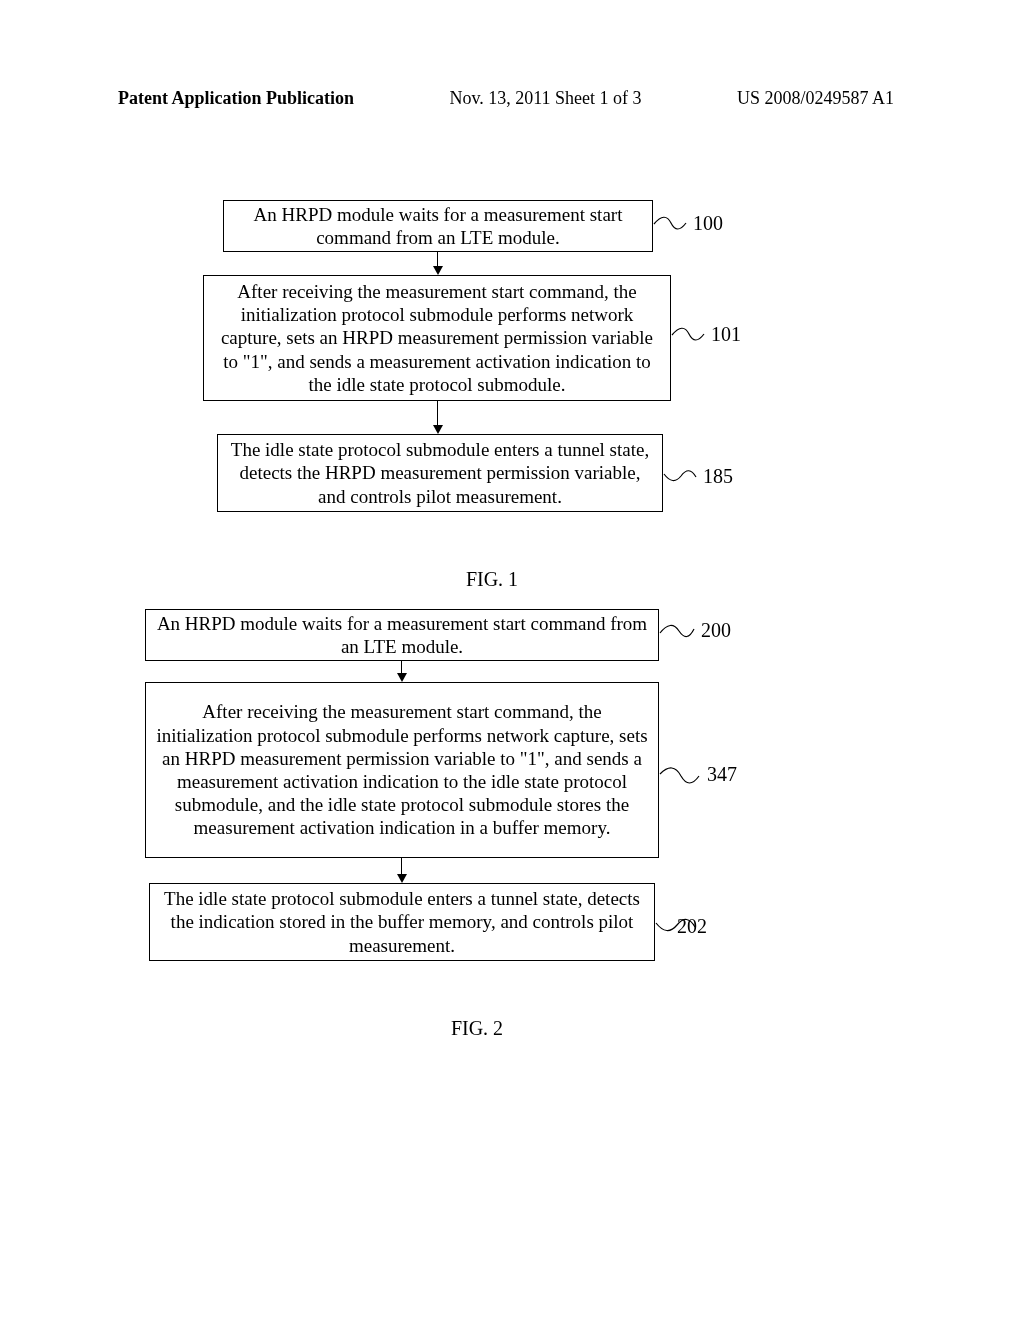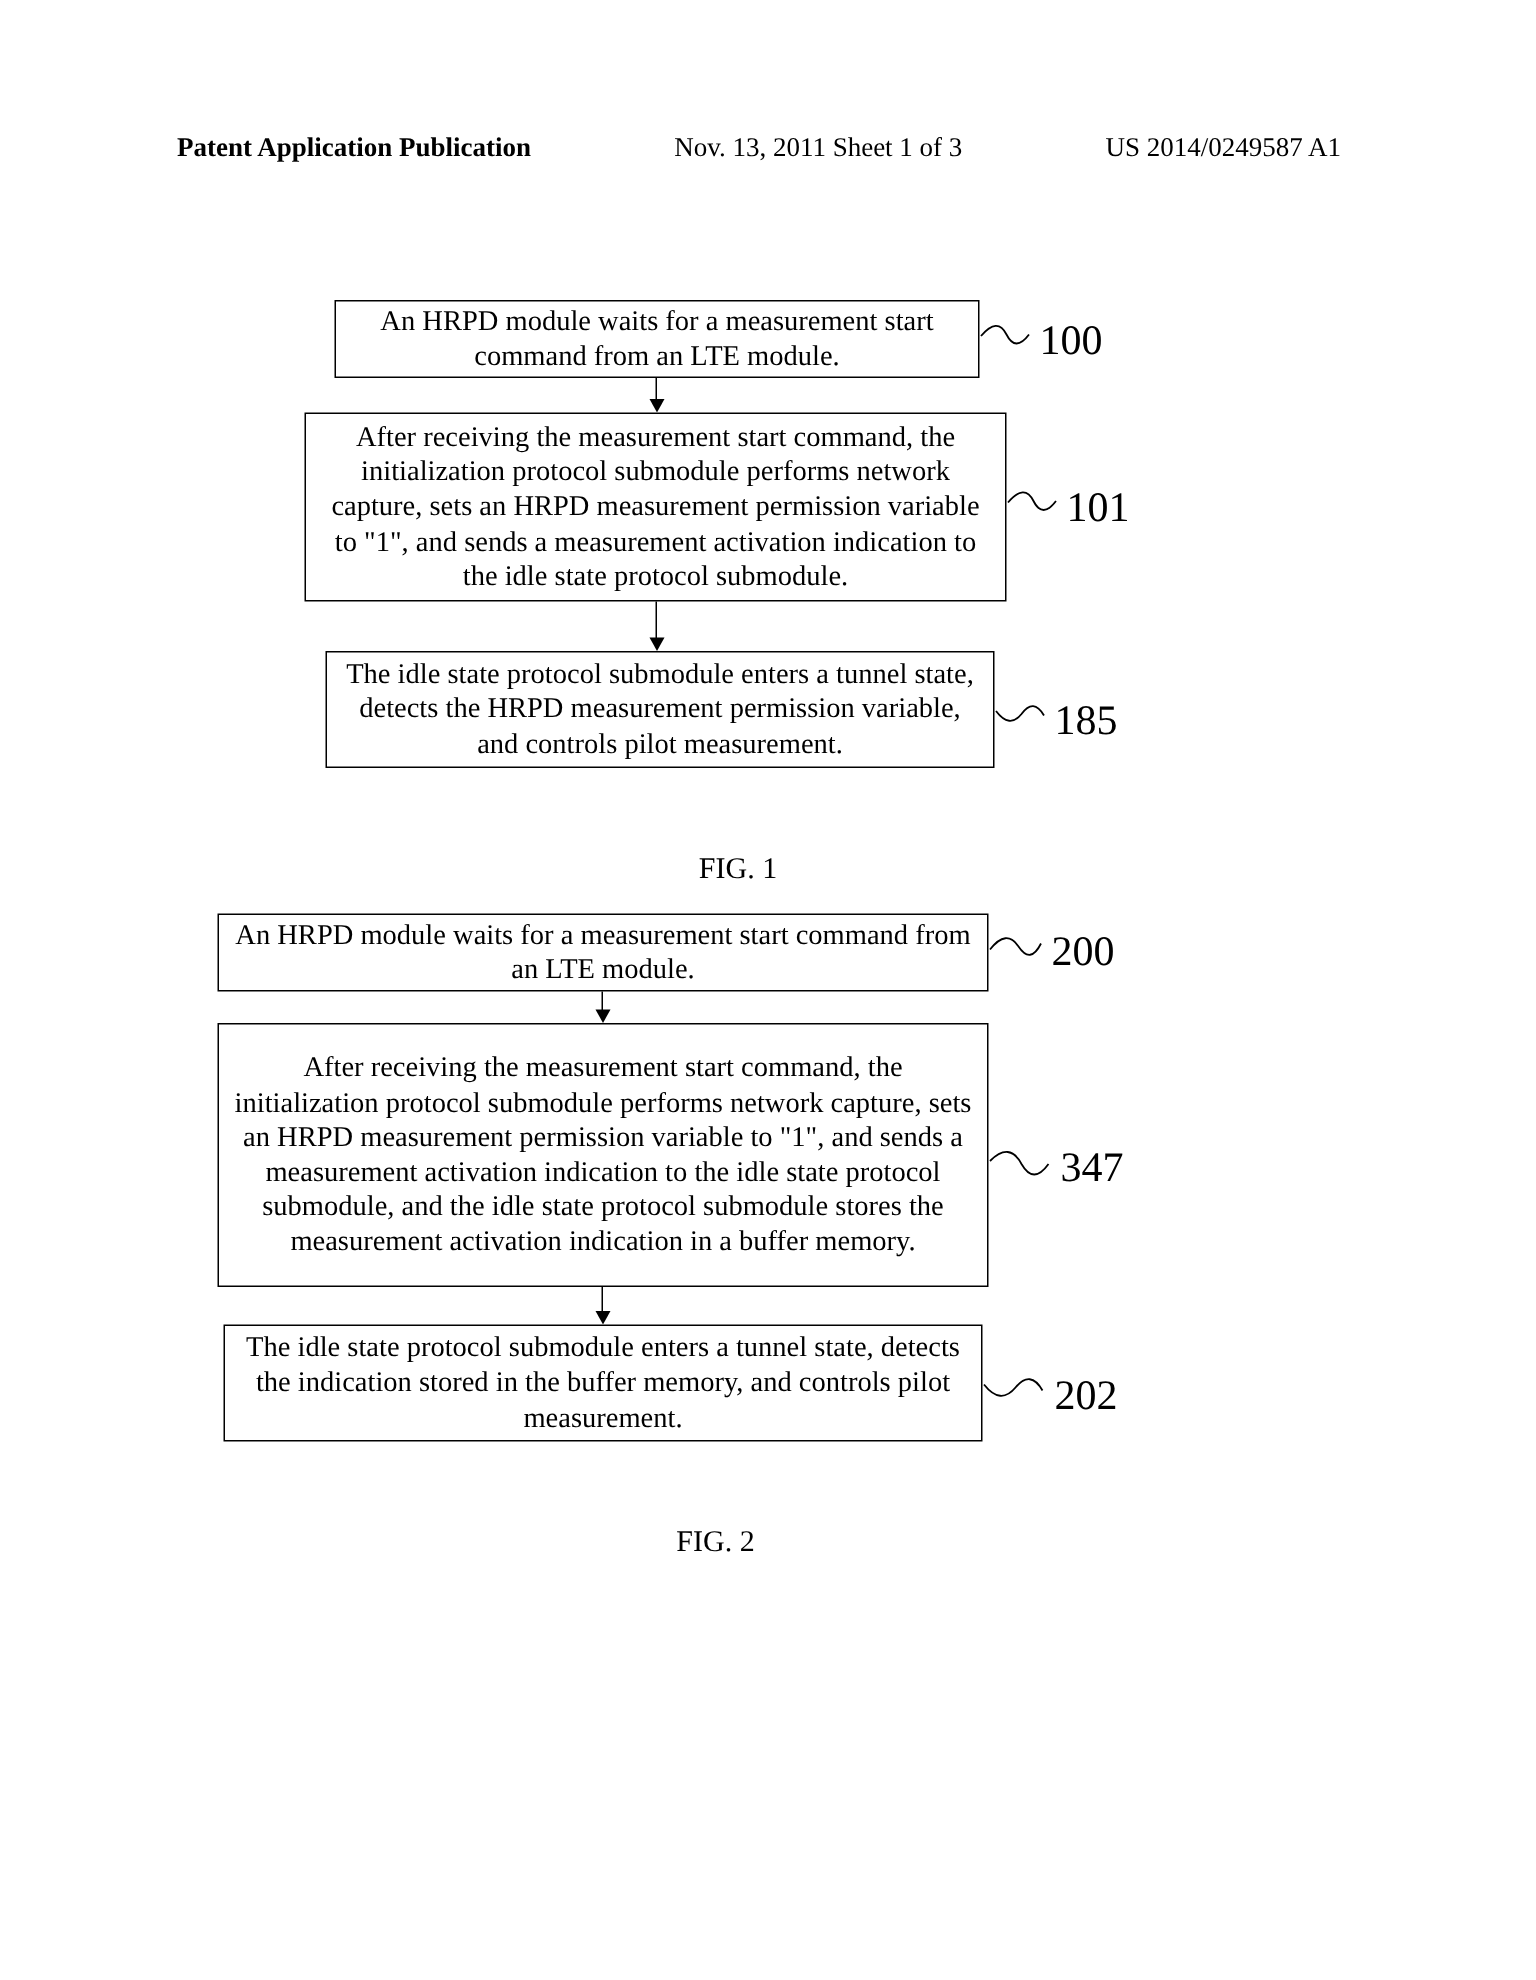--- a/index.html
+++ b/index.html
@@ -75,7 +75,7 @@
 <div class="page-header">
   <span class="left">Patent Application Publication</span>
   <span>Nov. 13, 2011  Sheet 1 of 3</span>
-  <span>US 2014/0249587 A1</span>
+  <span>US 2008/0249587 A1</span>
 </div>
 
 <div class="diagrams">

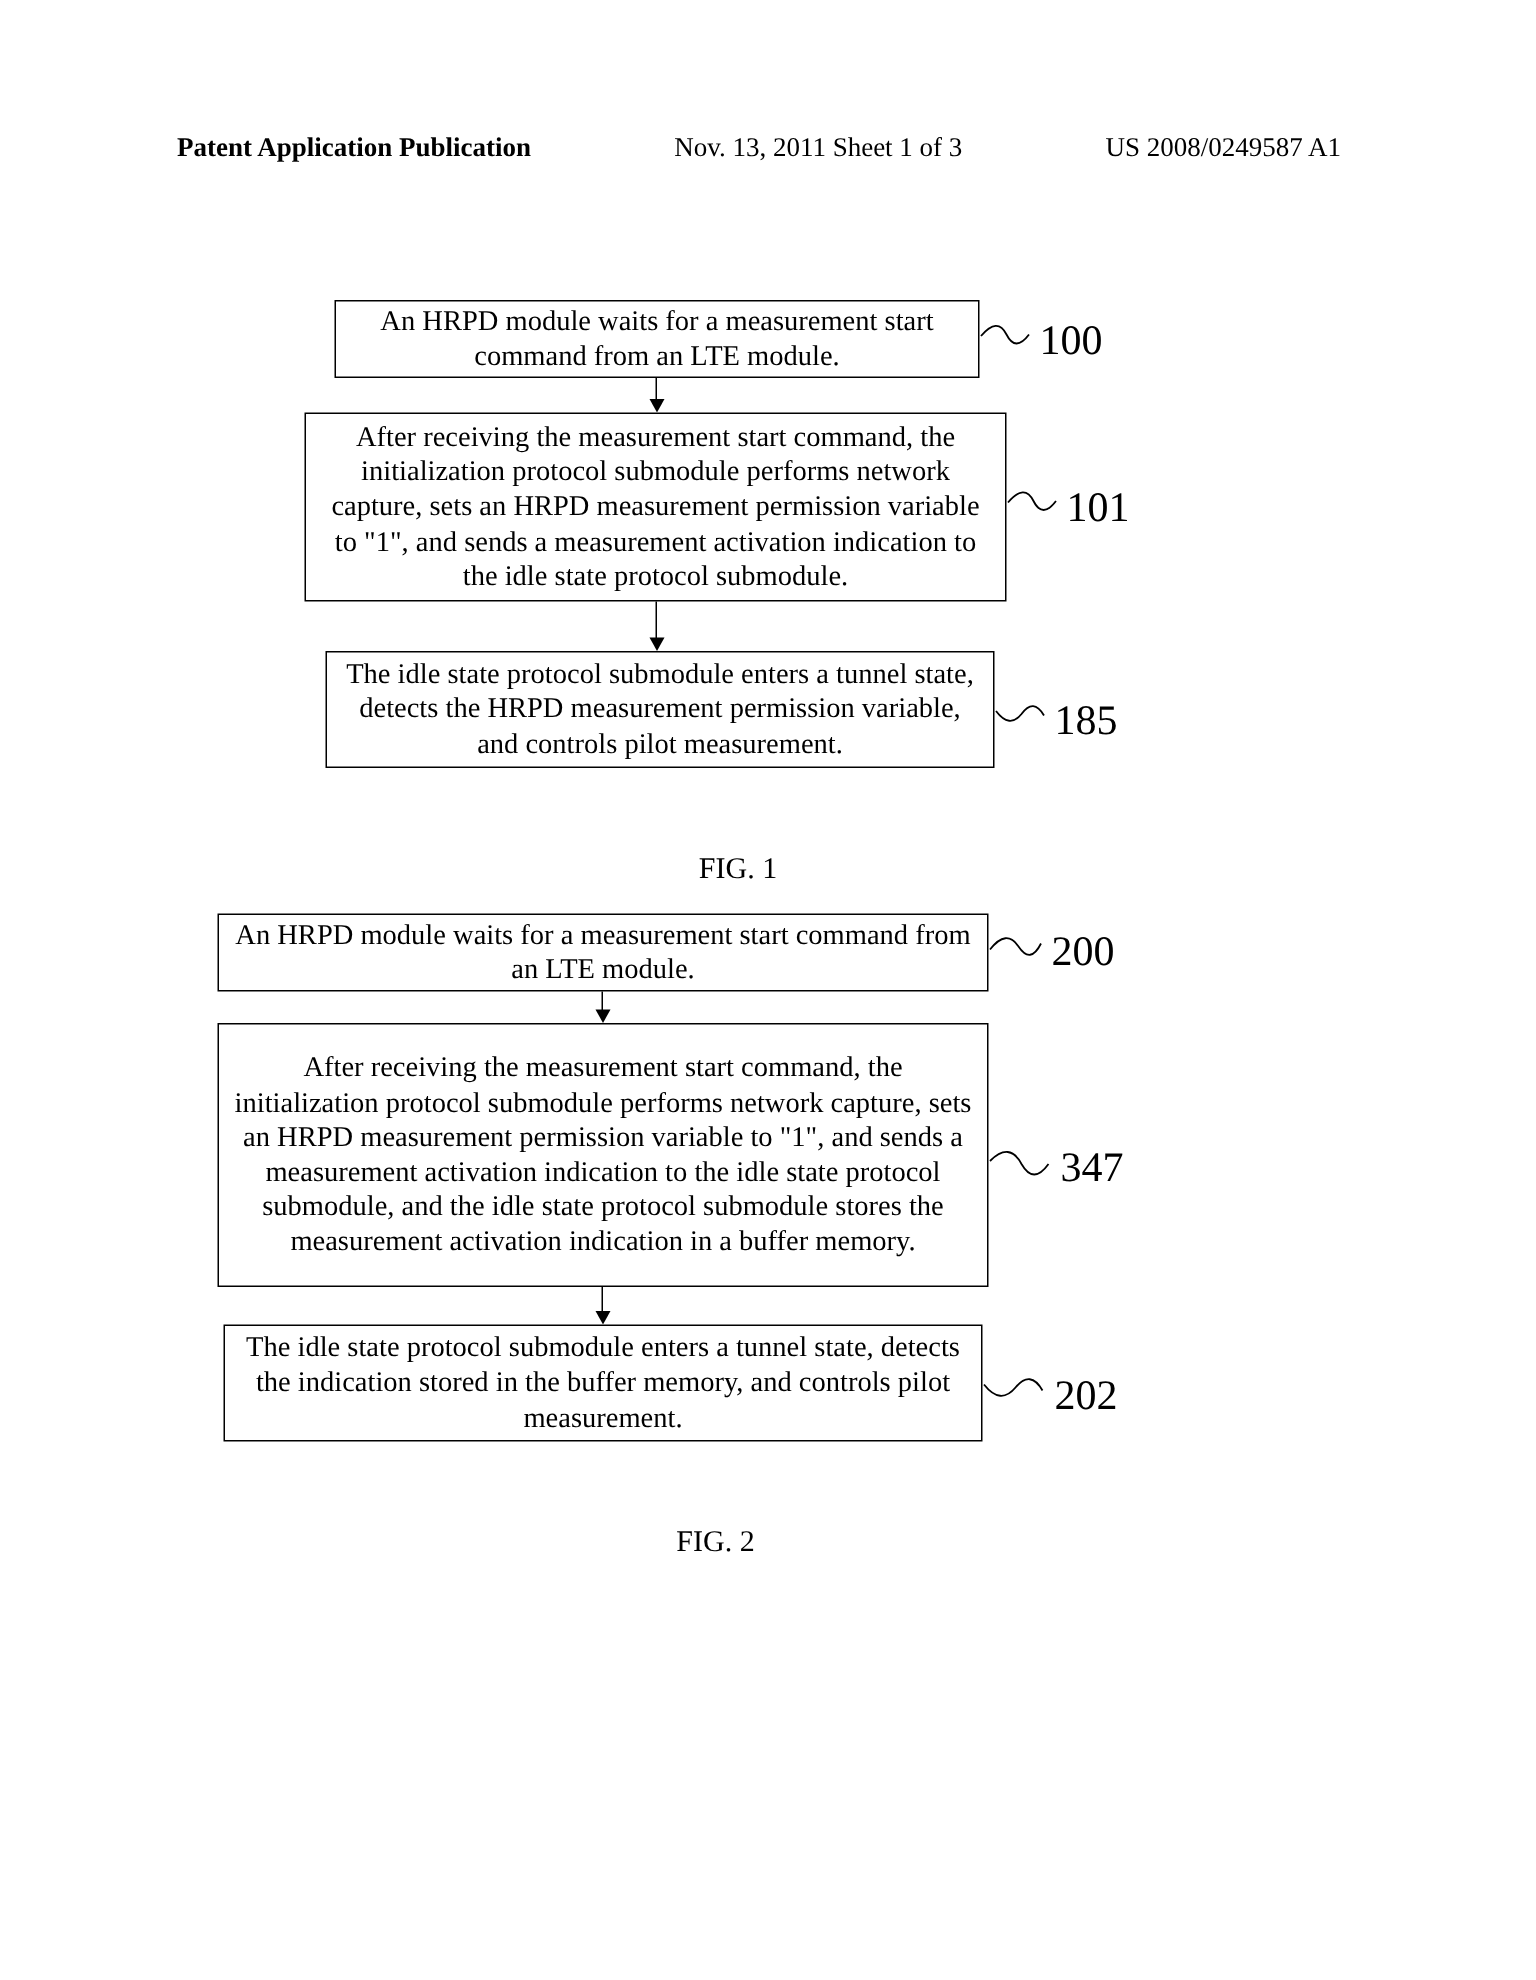--- a/index.html
+++ b/index.html
@@ -60,7 +60,7 @@
     }
     .ref-label {
       position: absolute;
-      font-size: 28px;
+      font-size: 20px;
     }
     .fig-caption {
       text-align: center;

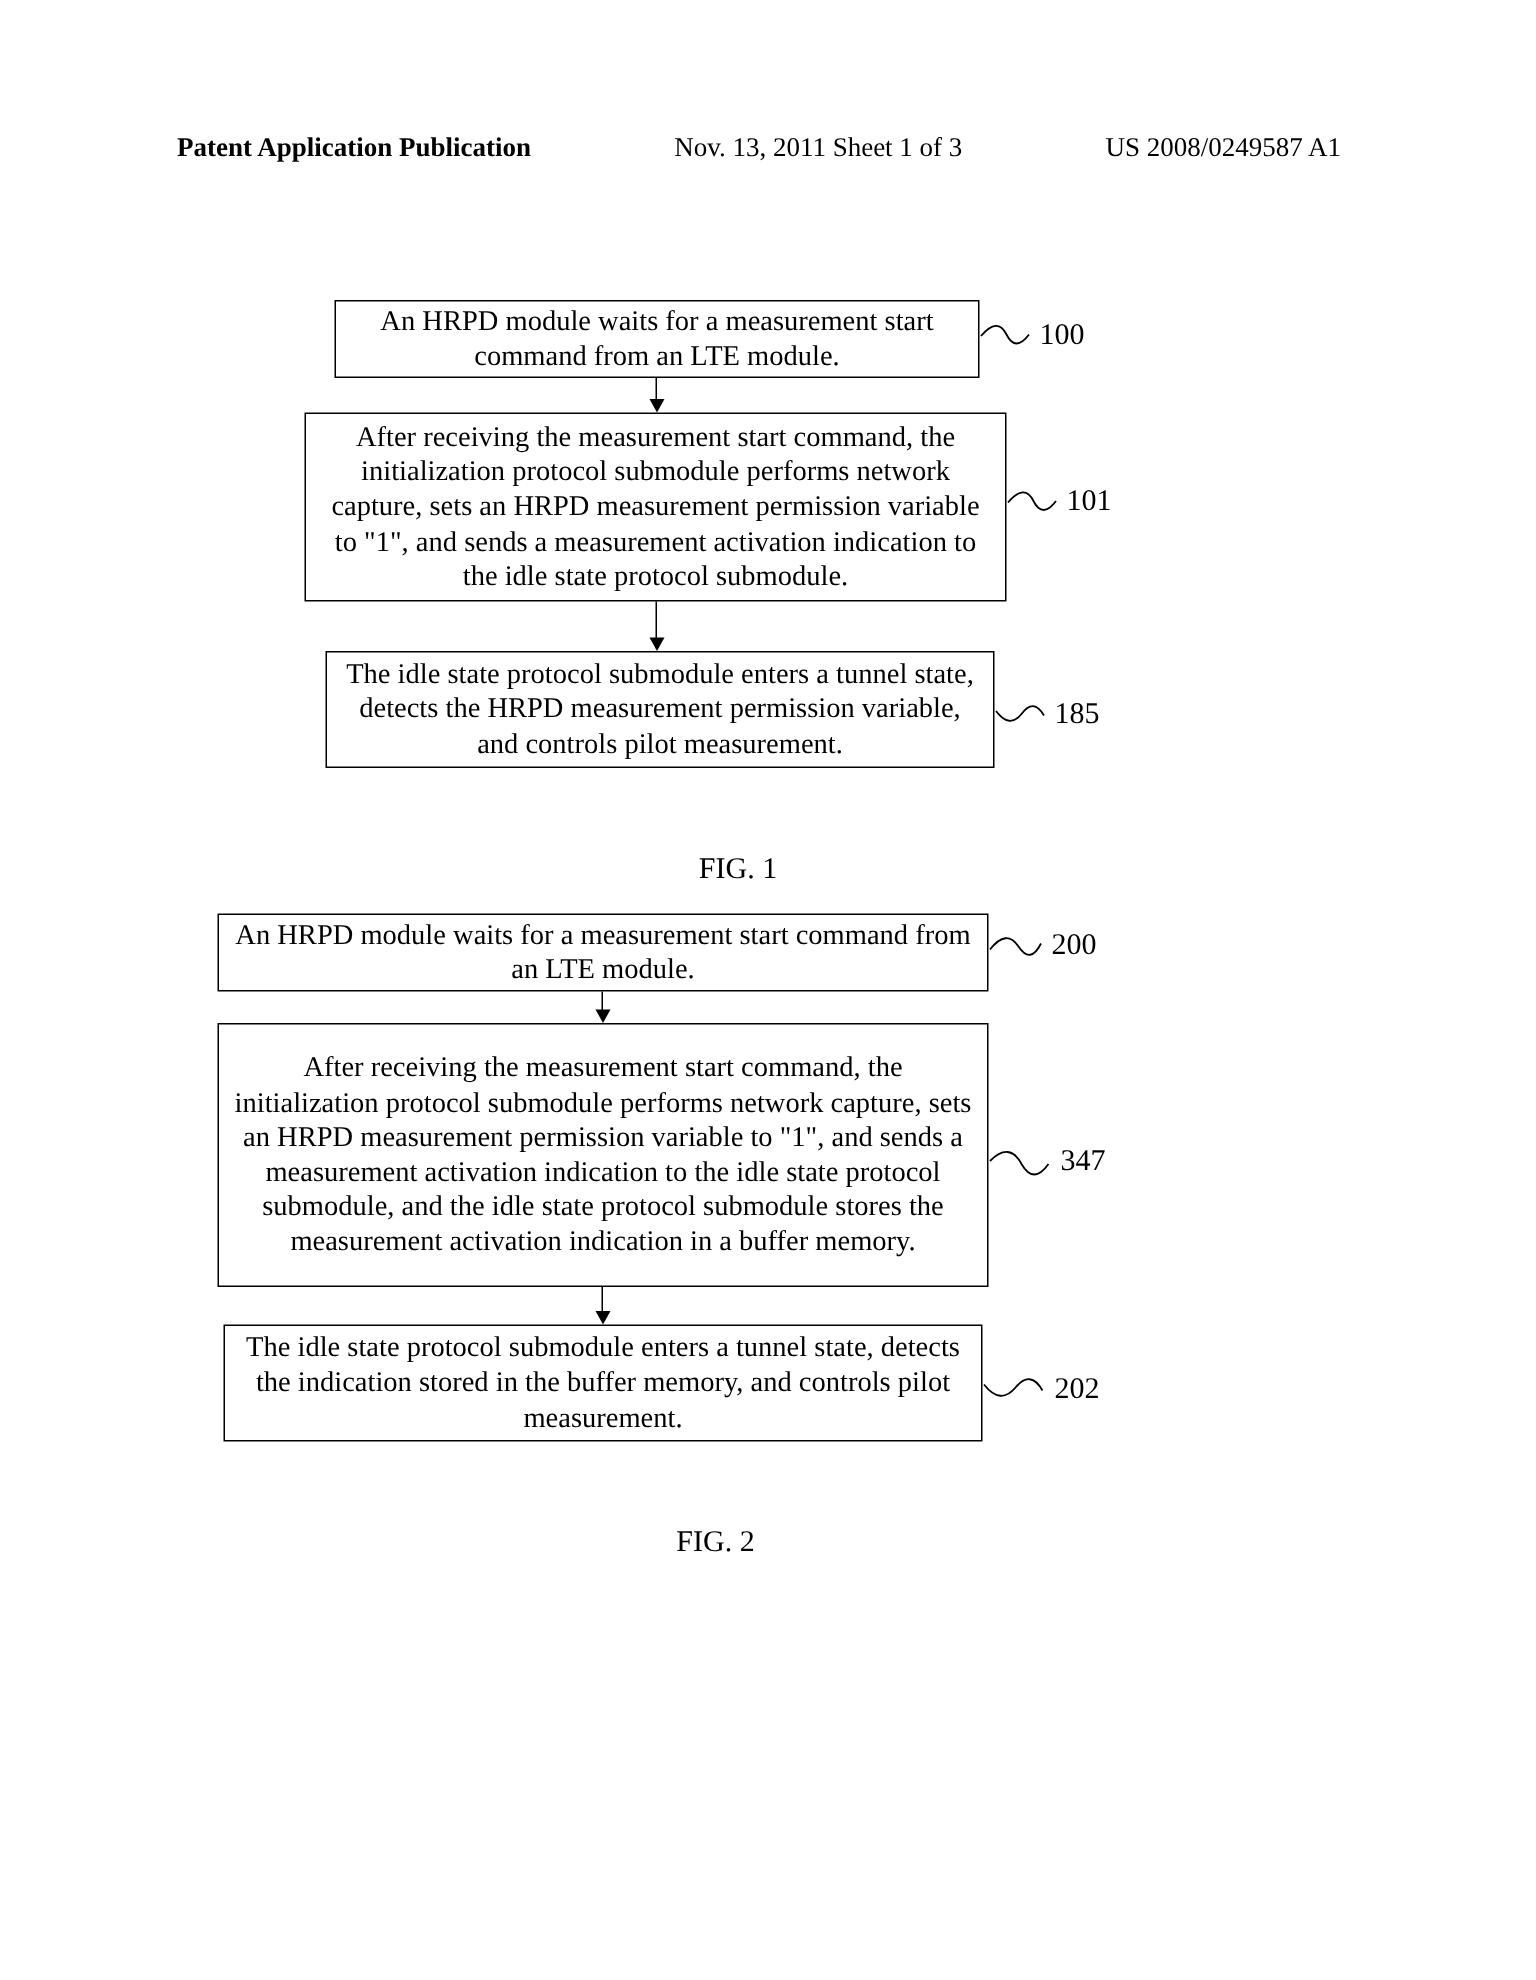--- a/index.html
+++ b/index.html
@@ -144,7 +144,7 @@
     <svg class="curve" style="left:510px; top:308px;" width="42" height="28">
         <path d="M1 6 Q12 20 22 8 Q32 -4 40 10" fill="none" stroke="#000" stroke-width="1.2"></path>
       </svg>
-    <span class="ref-label" style="left:558px; top:306px;">202</span>
+    <span class="ref-label" style="left:532px; top:306px;">202</span>
   </div>
   <div class="fig-caption" style="margin-left:-70px;">FIG. 2</div>
 

